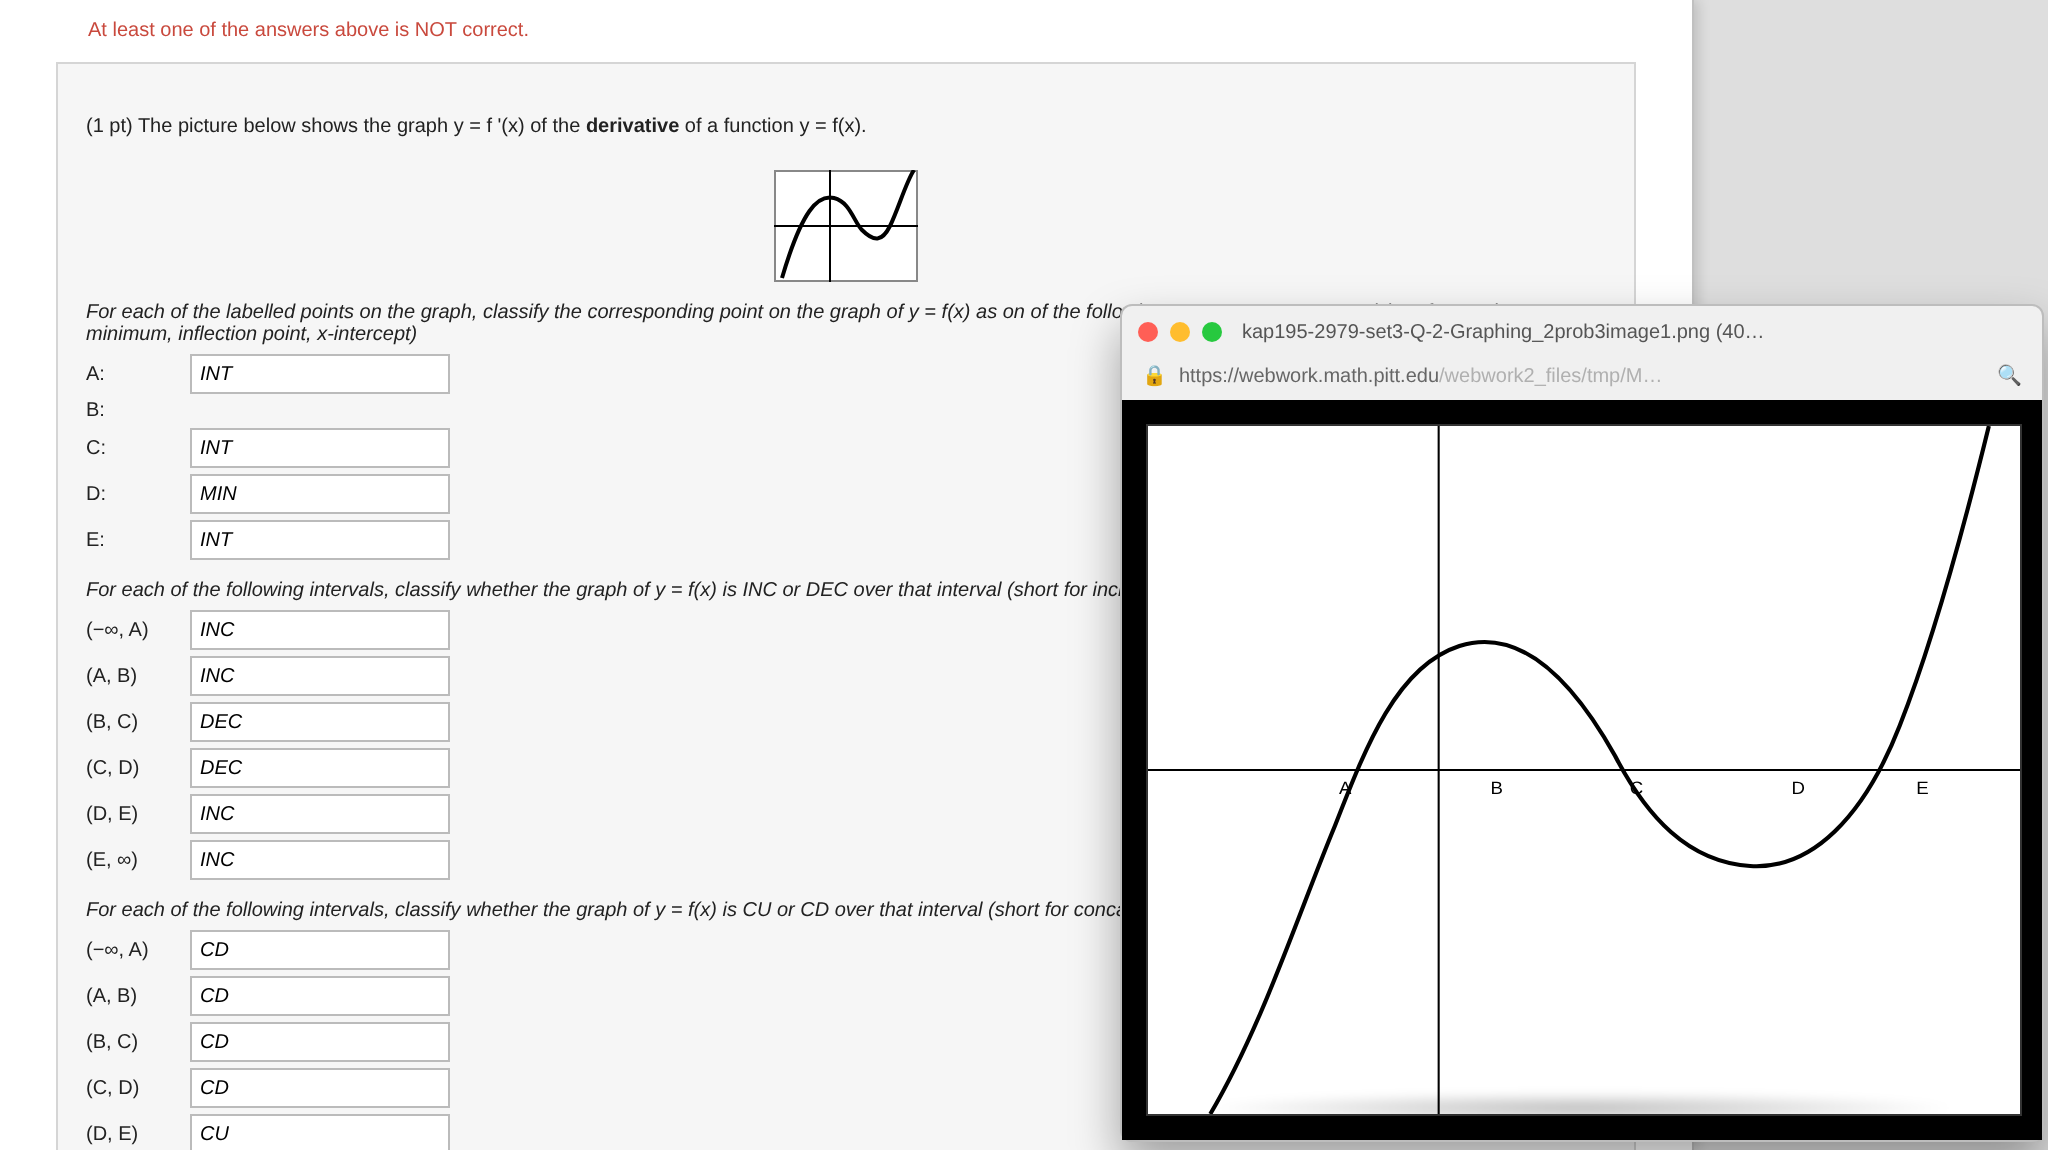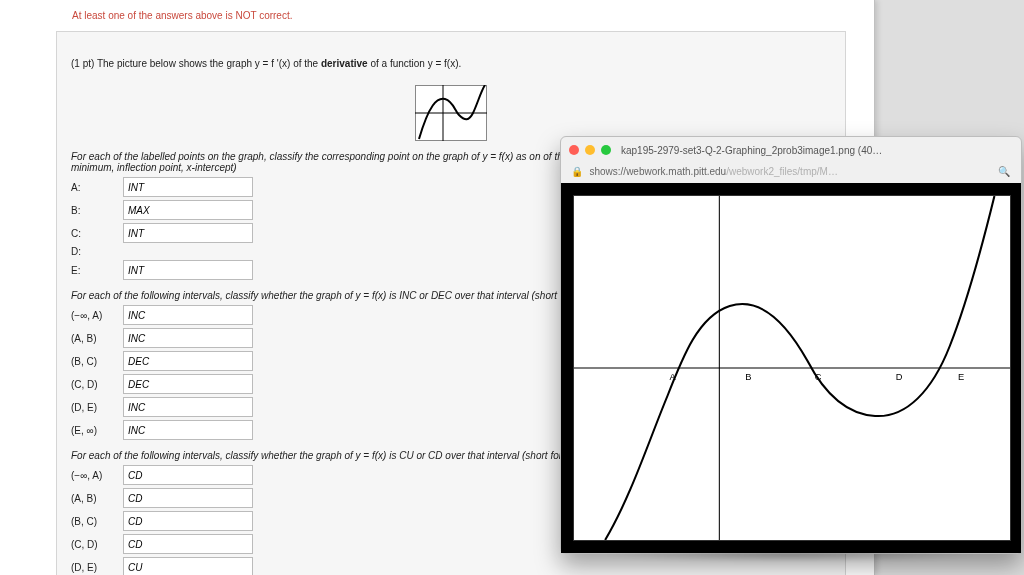--- a/index.html
+++ b/index.html
@@ -22,7 +22,6 @@
     background: #ffffff;
     border-right: 1px solid #c0c0c0;
     box-shadow: 2px 0 6px rgba(0,0,0,0.15);
-    padding-left: 28px;
   }
   .error-msg {
     color: #c9493d;

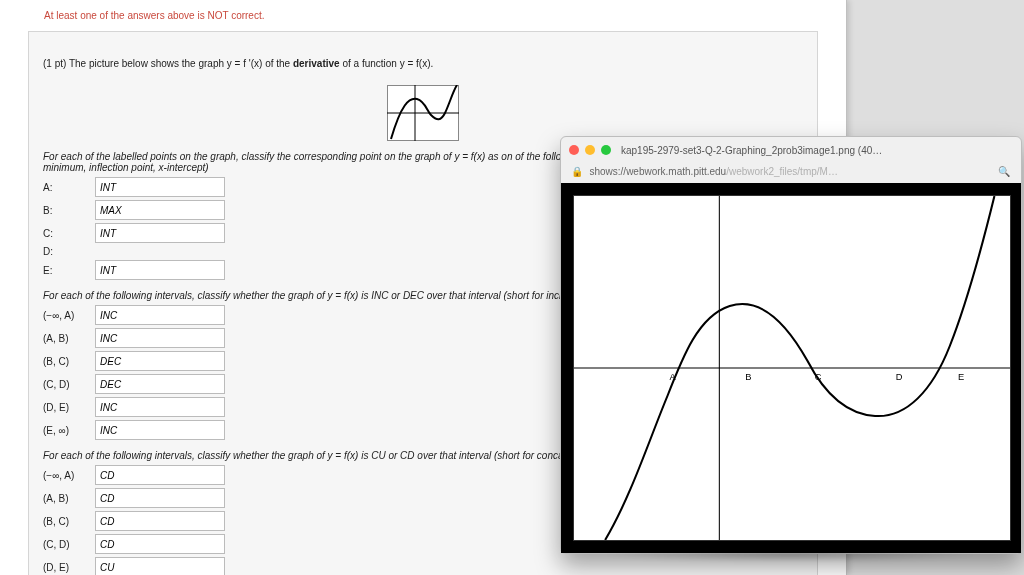--- a/index.html
+++ b/index.html
@@ -64,7 +64,7 @@
   .preview {
     position: absolute;
     left: 560px;
-    top: 136px;
+    top: 152px;
     width: 460px;
     background: #f0f0f0;
     border: 1px solid #bdbdbd;

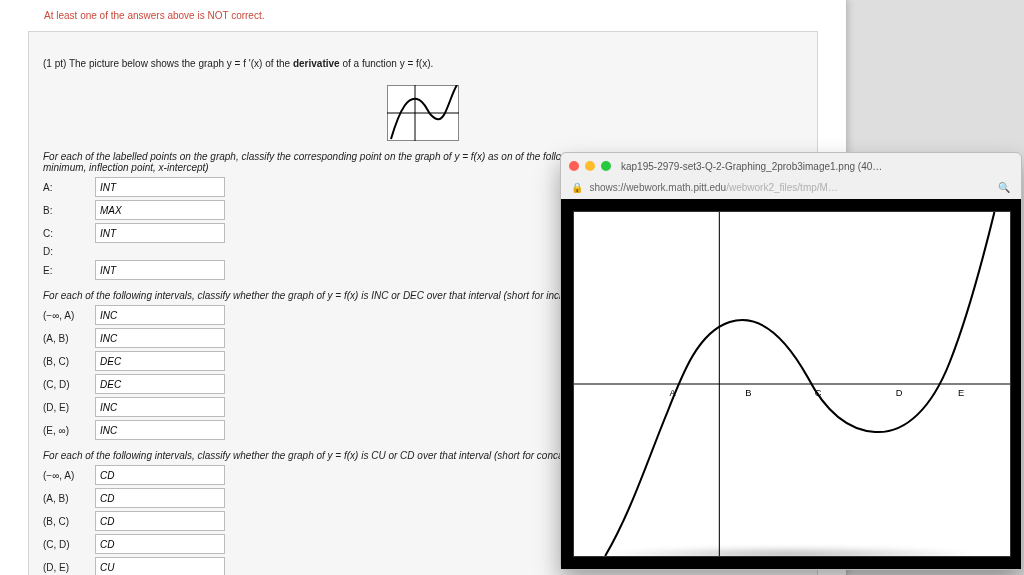--- a/index.html
+++ b/index.html
@@ -259,7 +259,7 @@
   <div class="addrbar">
     <span class="lock">🔒</span>
     <span class="url">
-      <span>shows://webwork.math.pitt.edu</span><span class="faded">/webwork2_files/tmp/M…</span>
+      <span>https://webwork.math.pitt.edu</span><span class="faded">/webwork2_files/tmp/M…</span>
     </span>
     <span class="mag">🔍</span>
   </div>

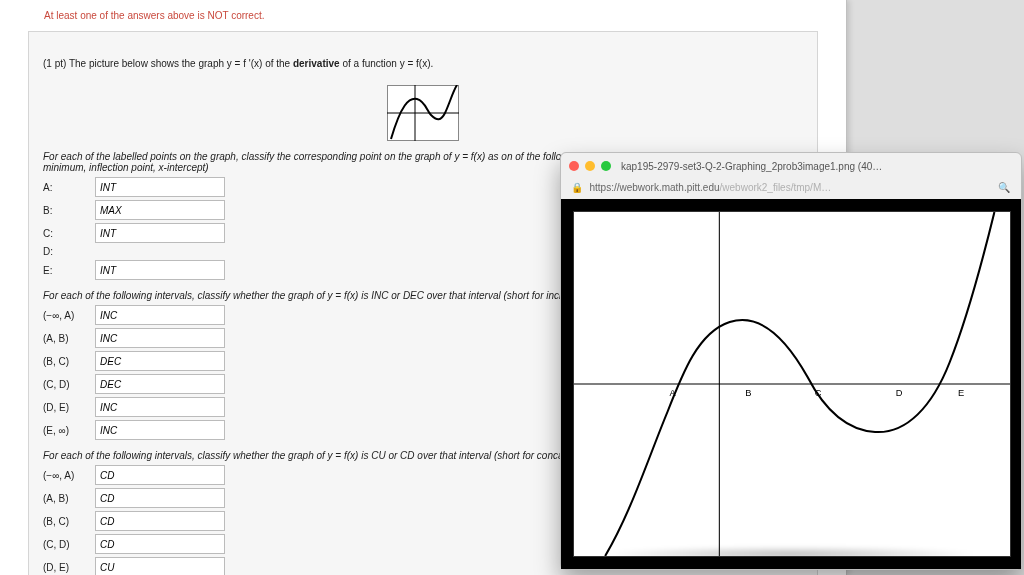--- a/index.html
+++ b/index.html
@@ -165,7 +165,6 @@
         </div>
         <div class="row">
           <span class="lbl">B:</span>
-          <input type="text" value="MAX" style="">
         </div>
         <div class="row">
           <span class="lbl">C:</span>

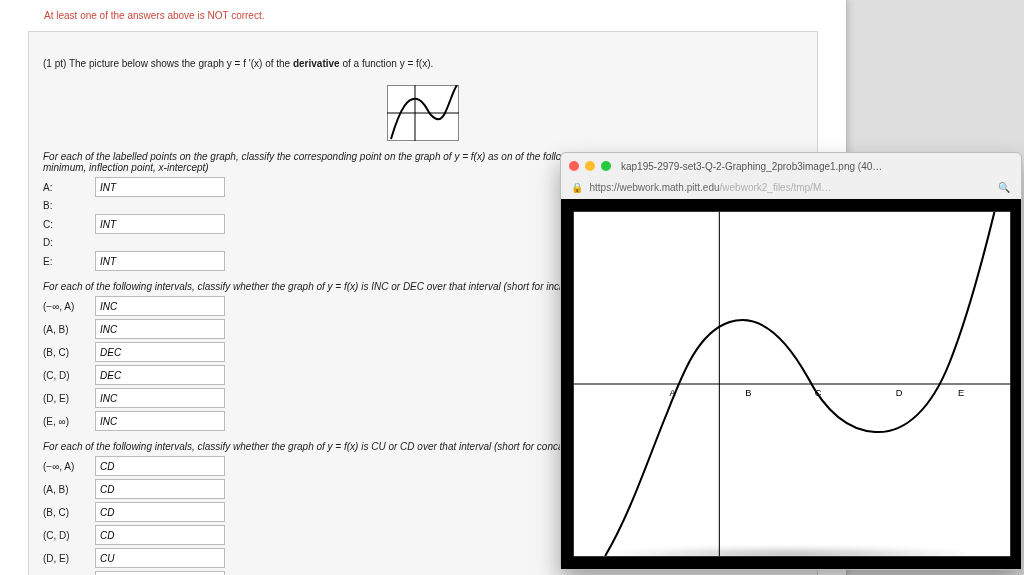--- a/index.html
+++ b/index.html
@@ -172,6 +172,7 @@
         </div>
         <div class="row">
           <span class="lbl">D:</span>
+          <input type="text" value="MIN" style="">
         </div>
         <div class="row">
           <span class="lbl">E:</span>

